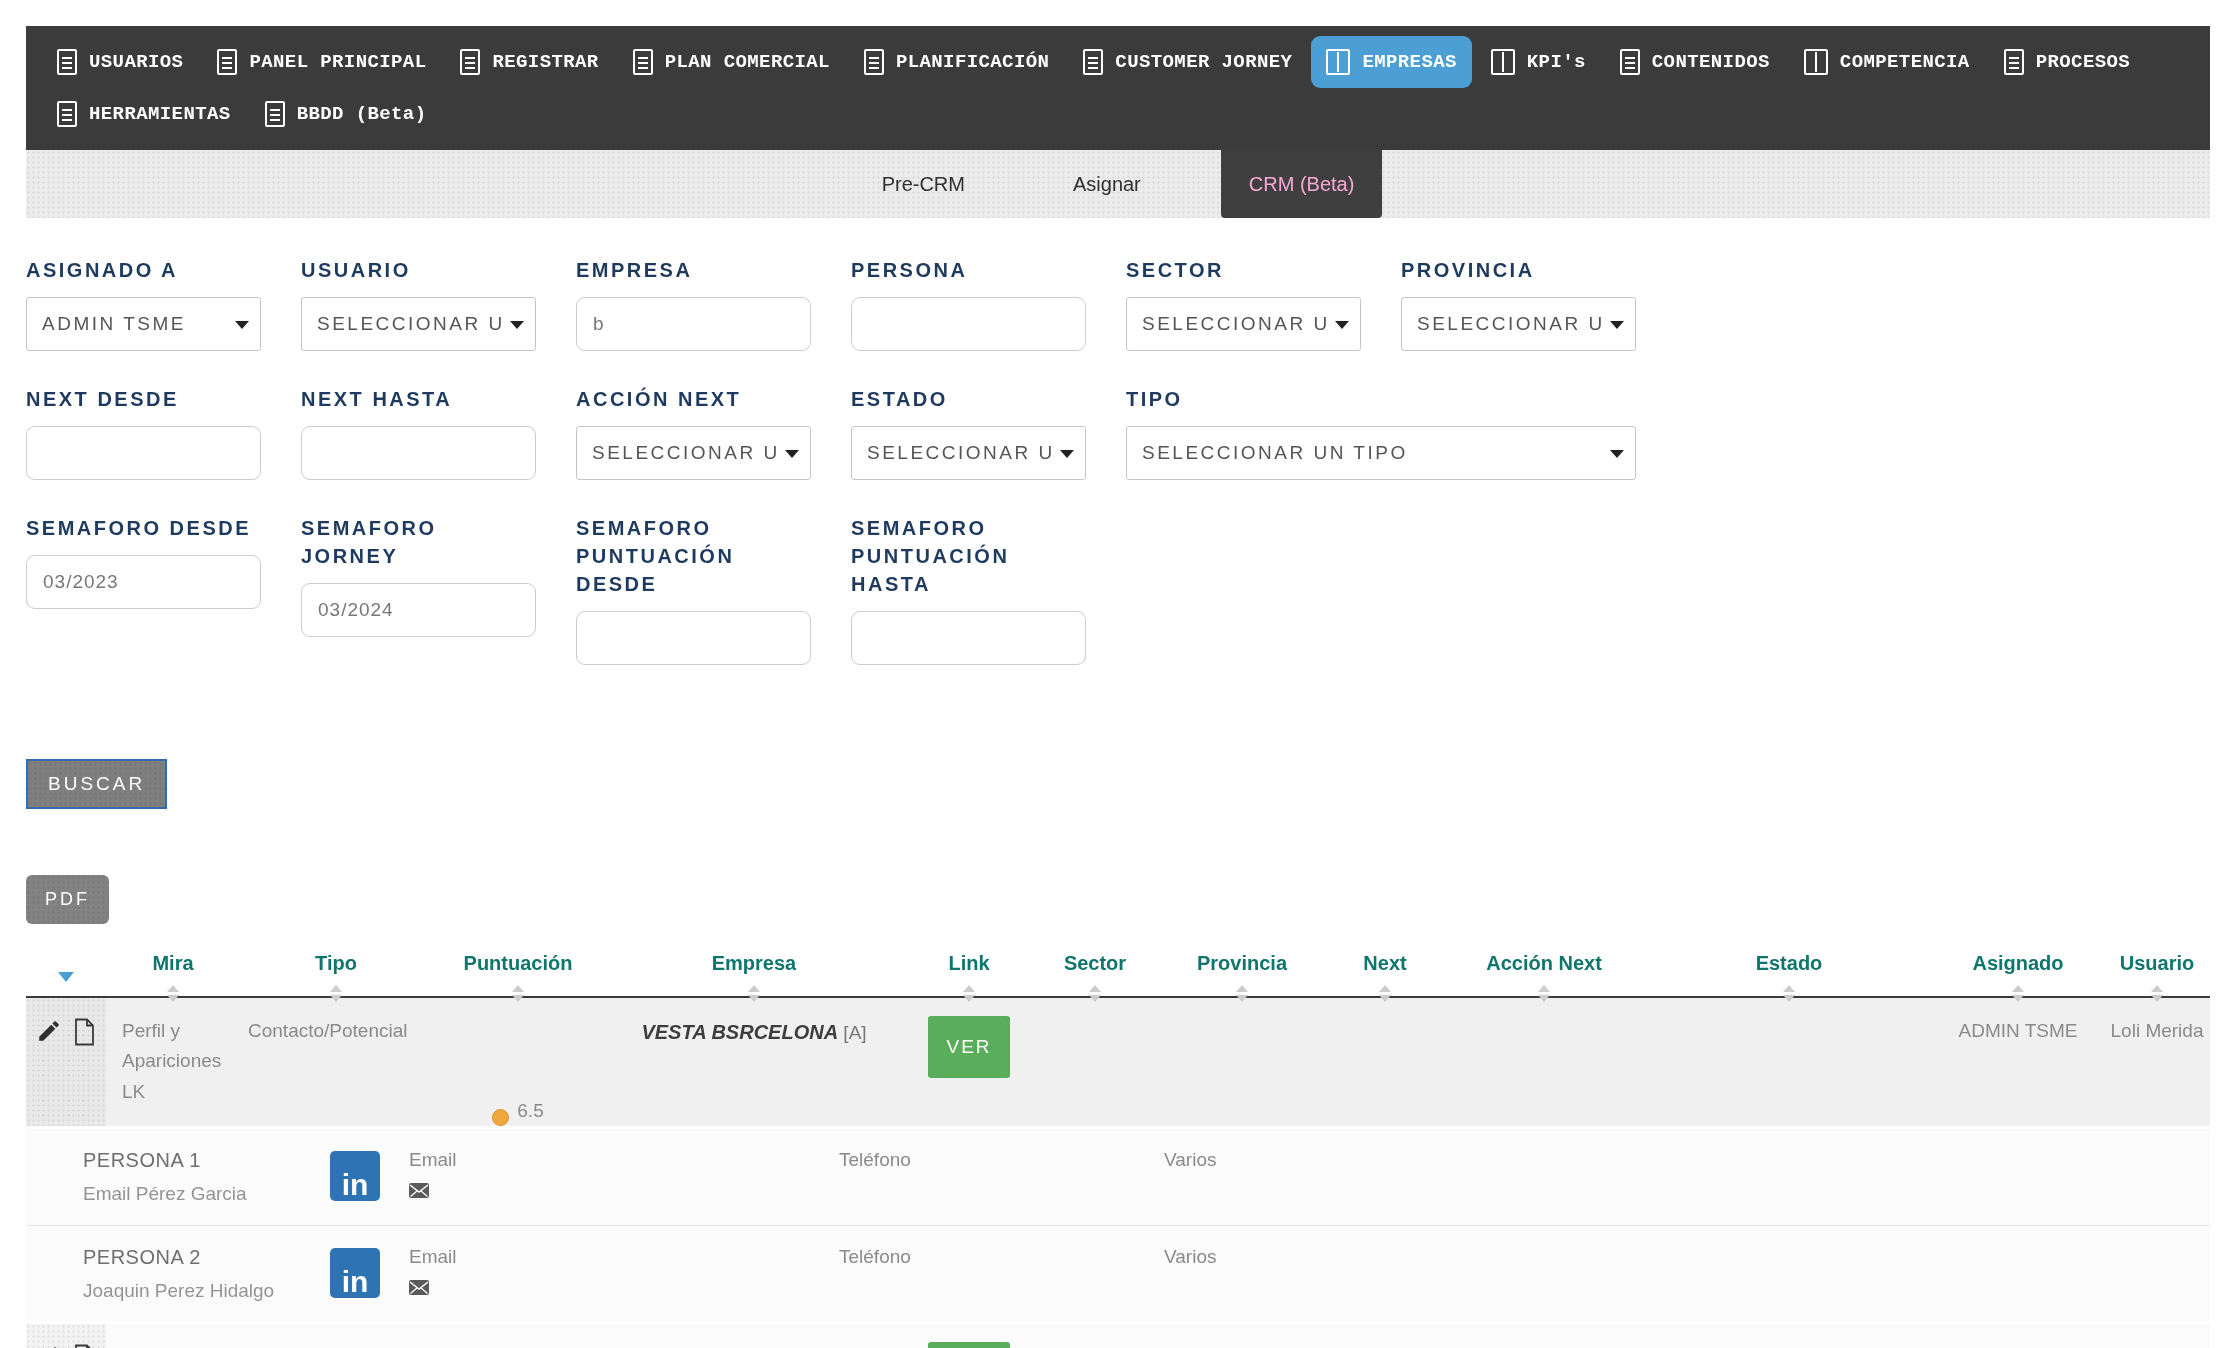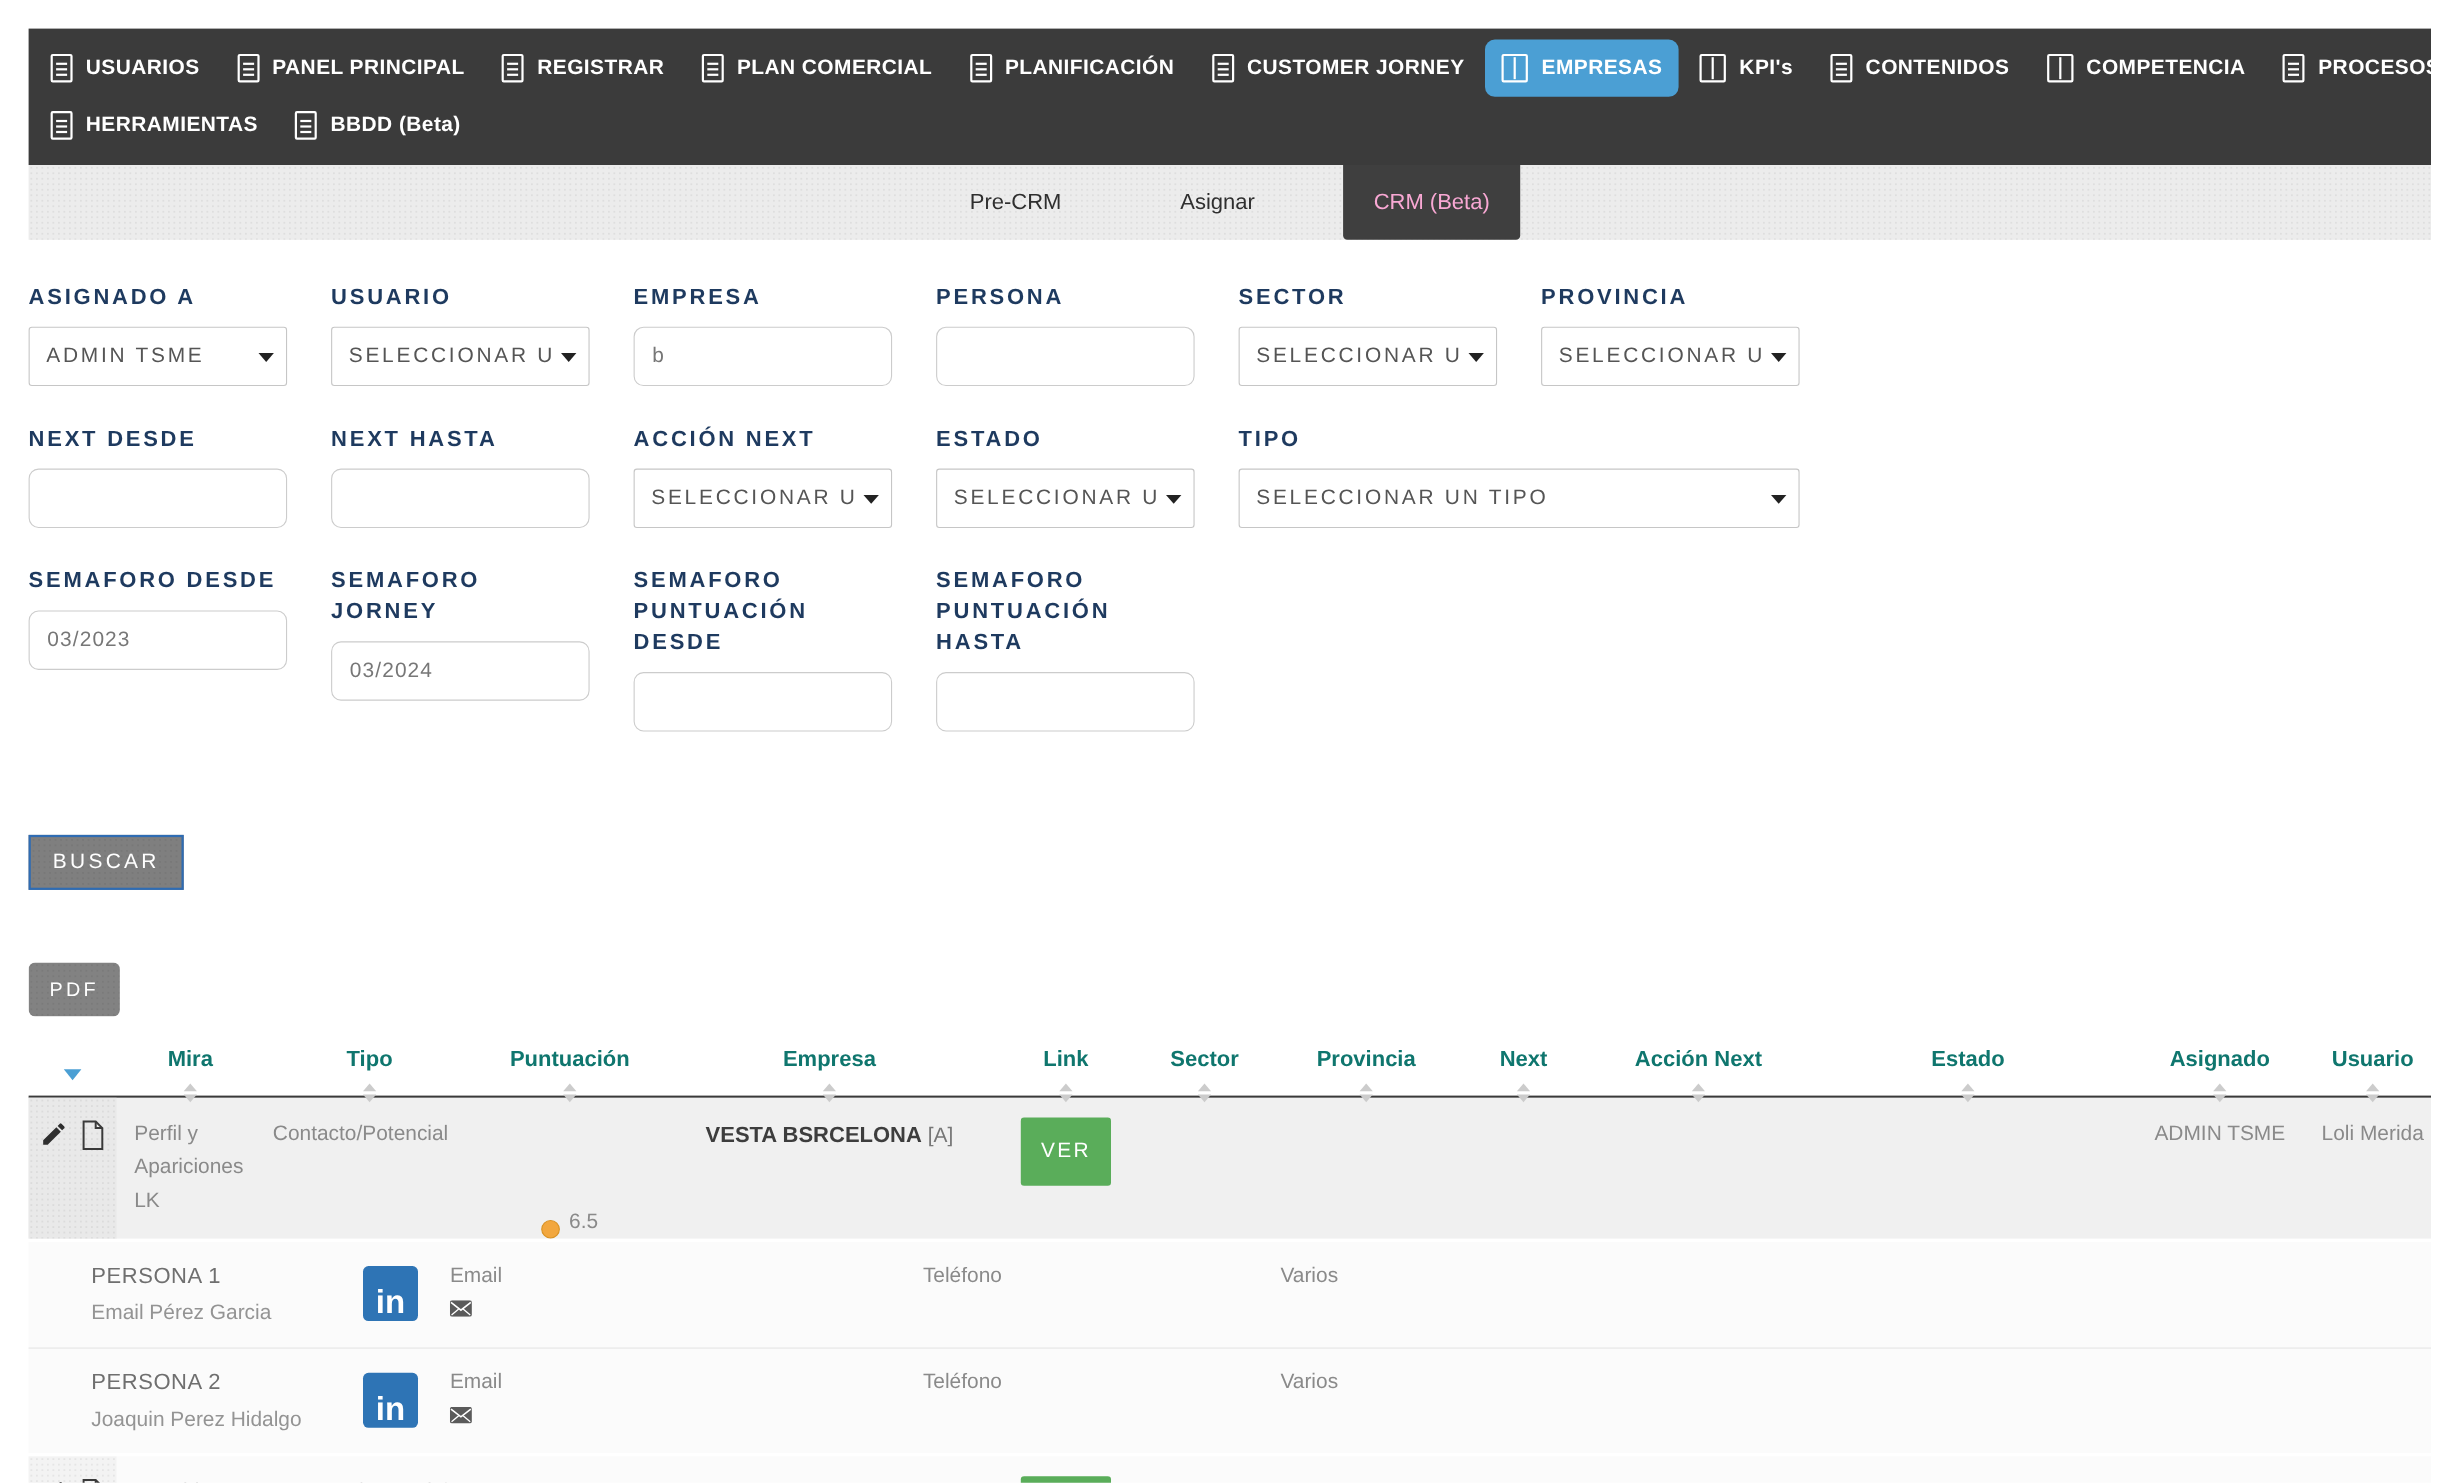--- a/index.html
+++ b/index.html
@@ -8,7 +8,7 @@
   .page { padding:26px 26px 0 26px; }
 
   
-  .nav { background:#3b3b3b; padding:10px 5px; }
+  .nav { background:#3b3b3b; padding:10px 16px;font-family:Liberation Mono, monospace; }
   .nav-row { display:flex; align-items:center; }
   .nav-item { display:flex; align-items:center; gap:12px; height:52px; padding:0 15px;
     margin-right:4px; color:#fff; font-size:19px; font-weight:600; letter-spacing:.4px;

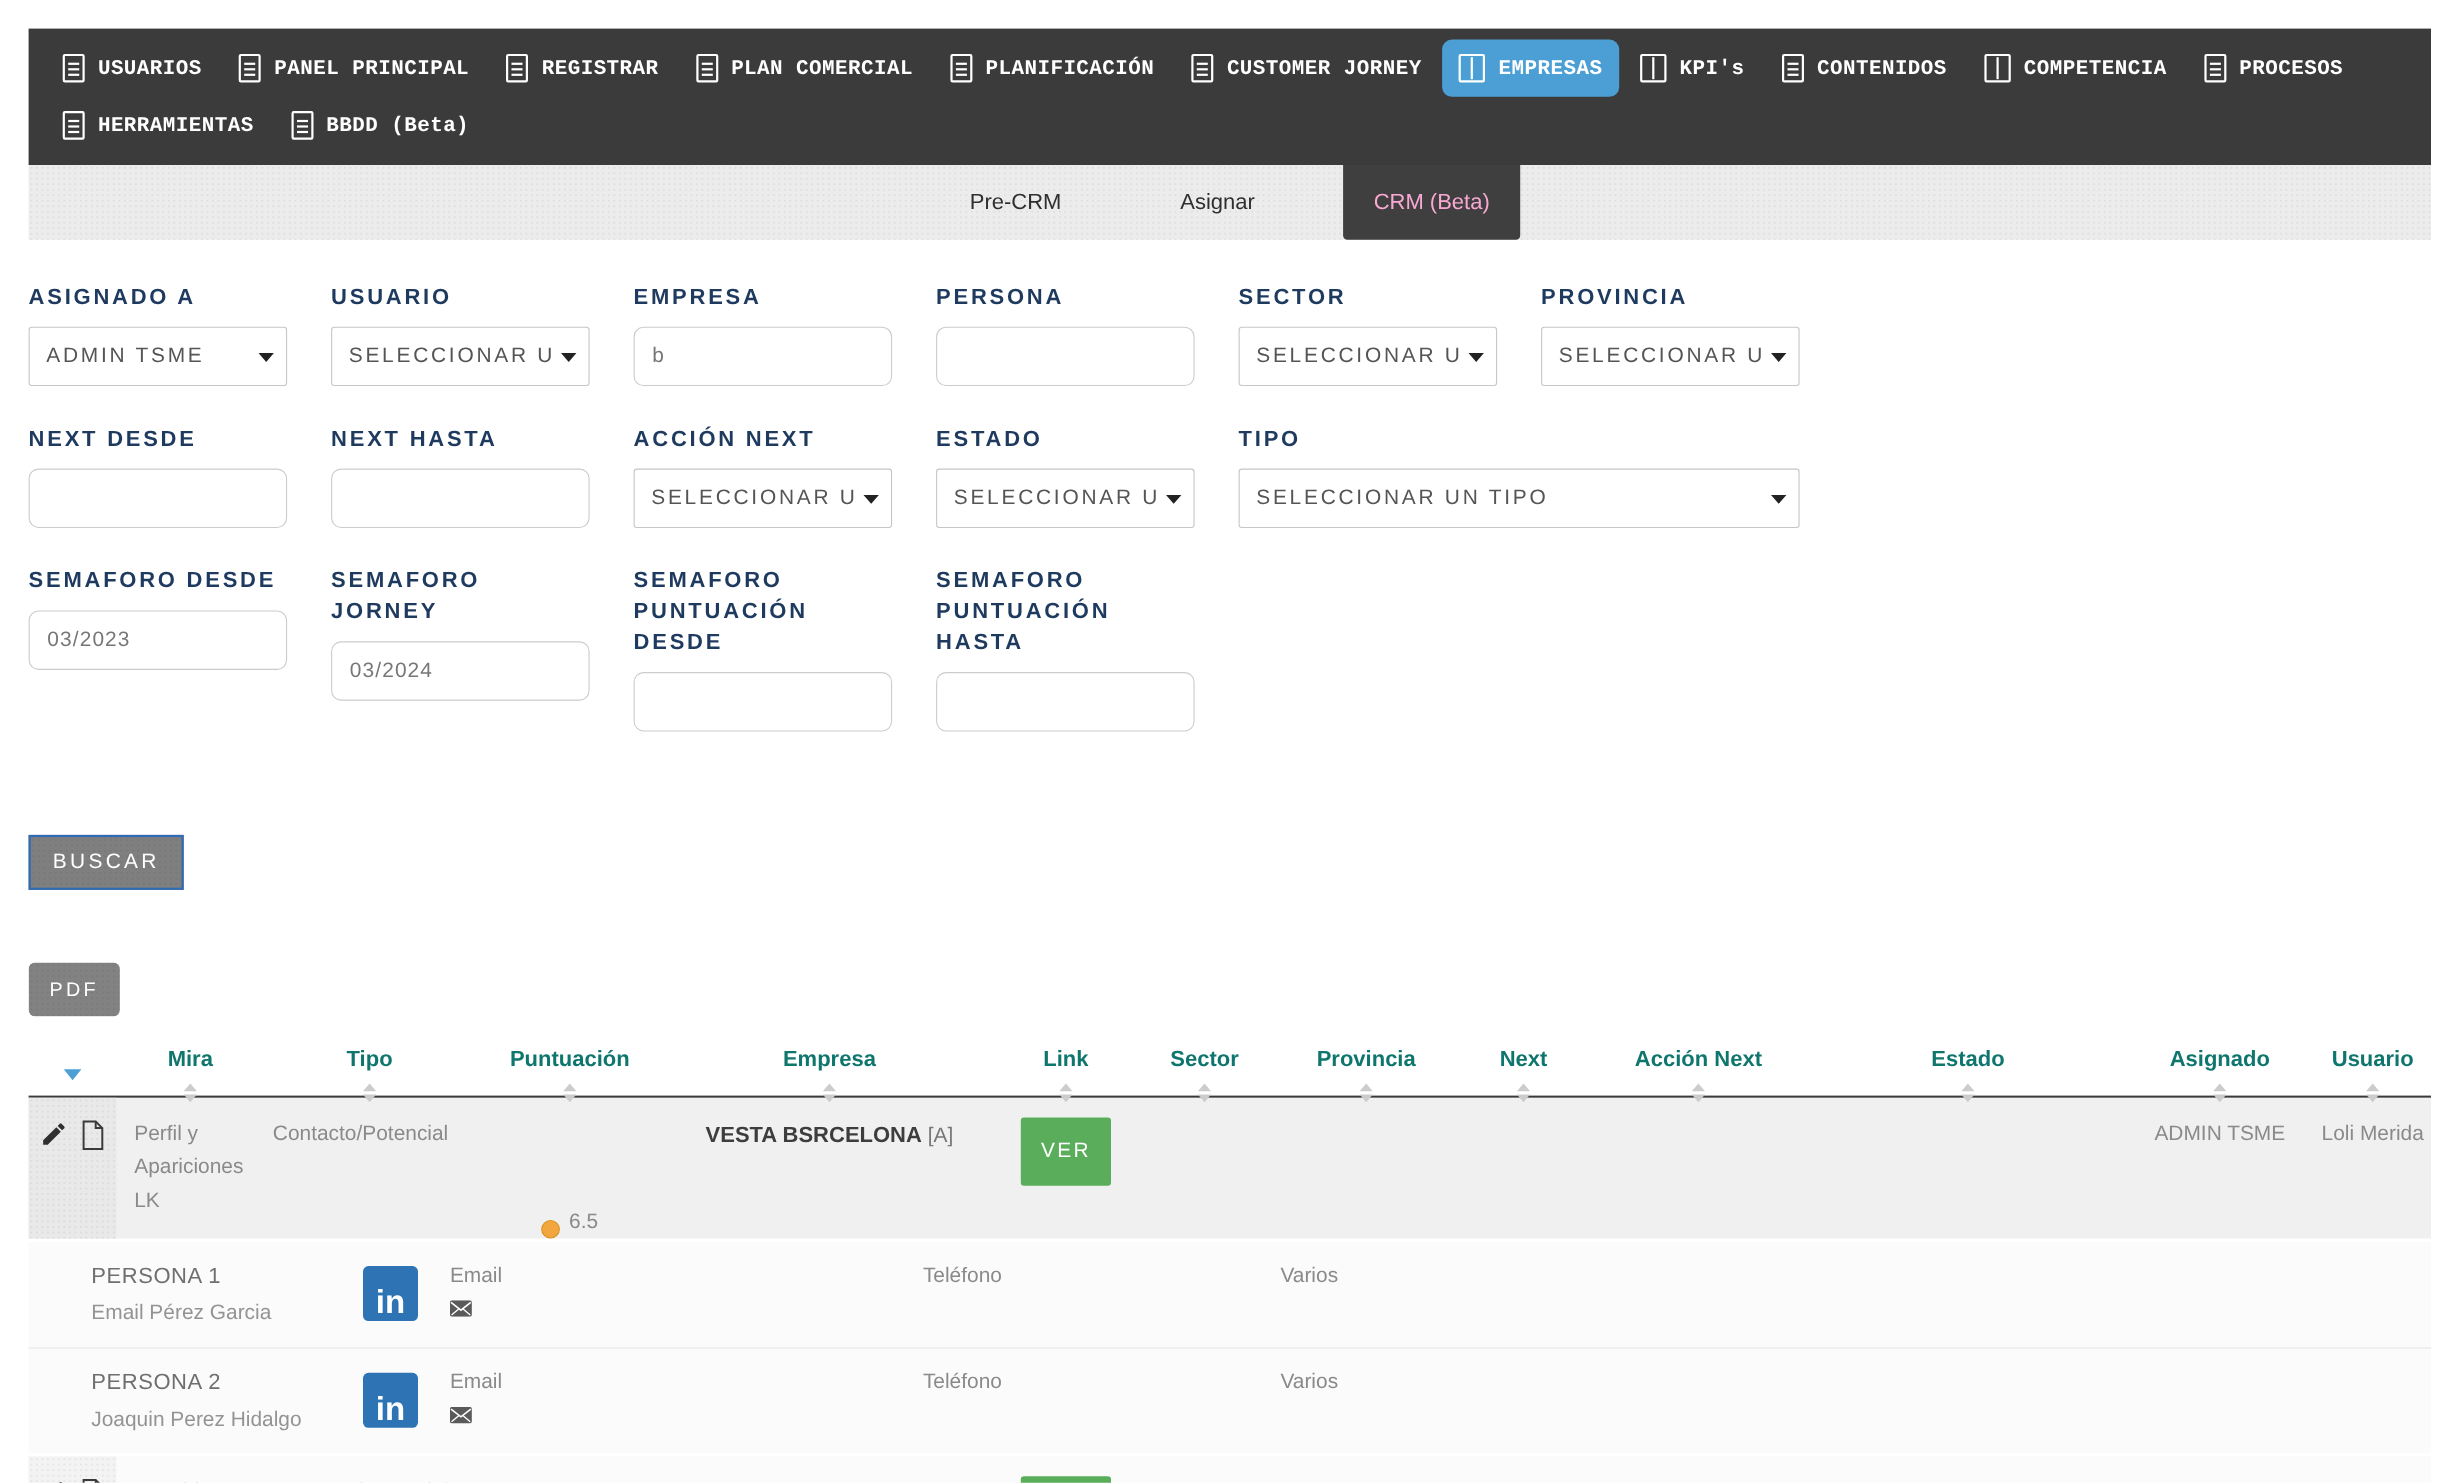--- a/index.html
+++ b/index.html
@@ -81,7 +81,7 @@
   .dot { width:17px; height:17px; border-radius:50%; background:#f2a73e;
     border:1px solid #d99325; margin-top:6px; }
   .c.empresa { text-align:center; }
-  .ename { font-weight:bold; color:#3d3d3d; font-size:20px; }
+  .ename { font-weight:bold; color:#3d3d3d; font-size:20px;font-style:italic; }
   .esuf { color:#777; }
   .c.link { display:flex; justify-content:center; }
   .ver { background:#5aad5a; color:#fff; border:none; border-radius:3px; font-size:19px;

